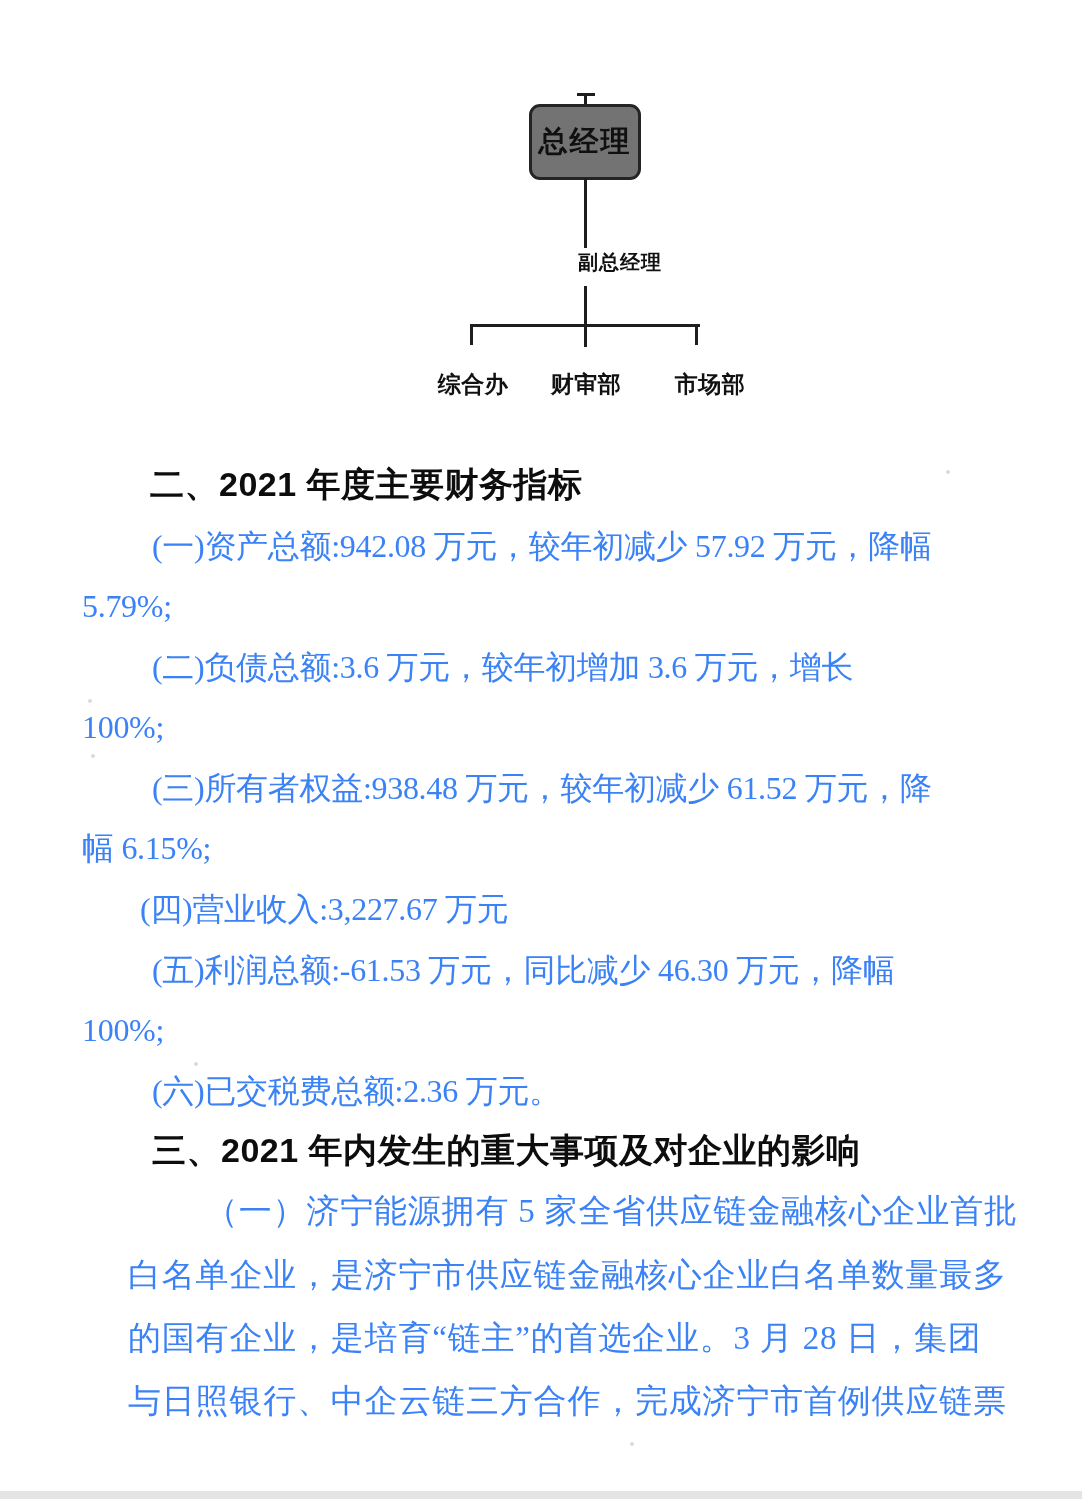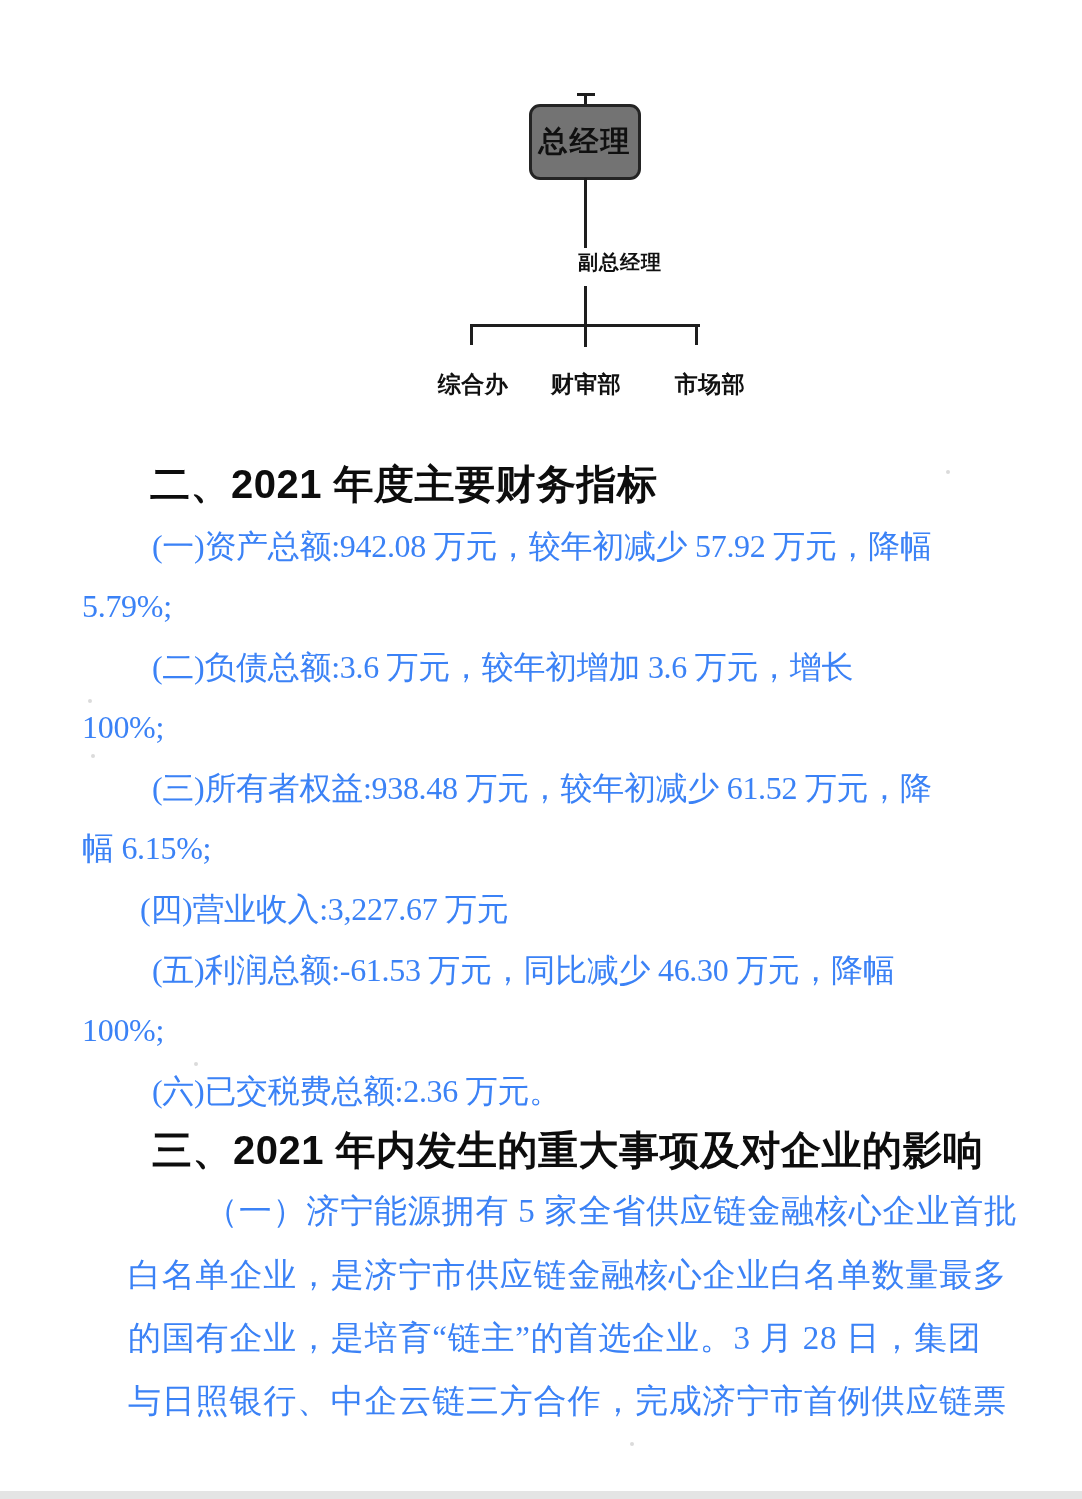--- a/index.html
+++ b/index.html
@@ -22,7 +22,7 @@
   .hd {
     font-family: "Liberation Sans", "DejaVu Sans", sans-serif;
     font-weight: 700;
-    font-size: 40px;
+    font-size: 34px;
     letter-spacing: 0.5px;
     color: #0d0d0d;
   }

